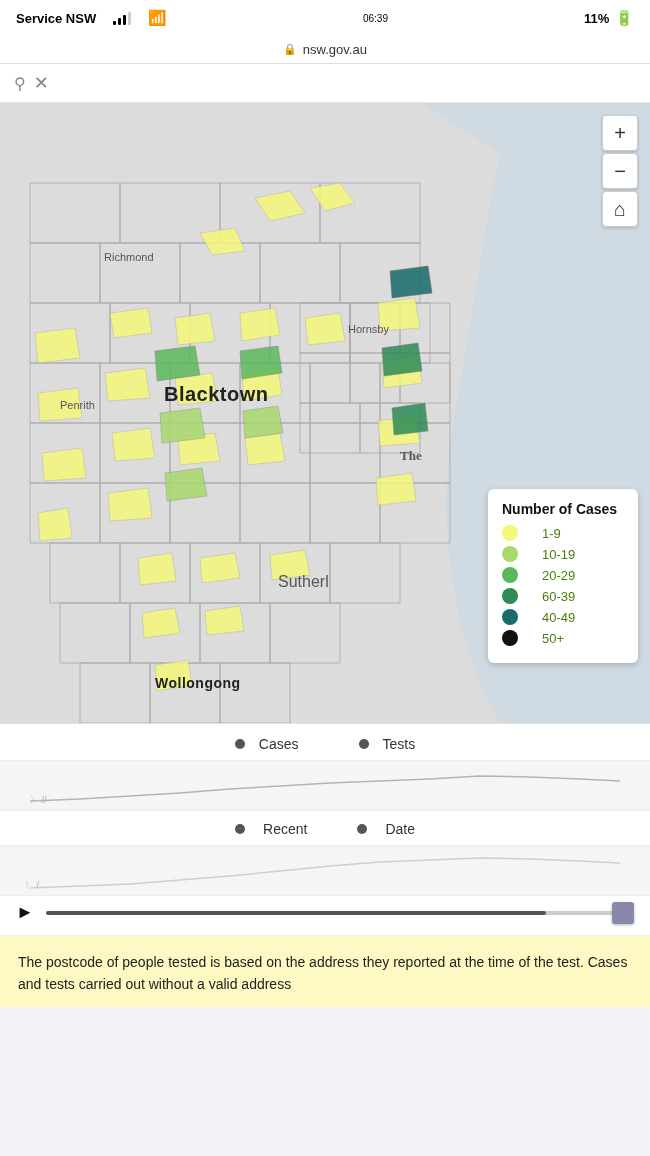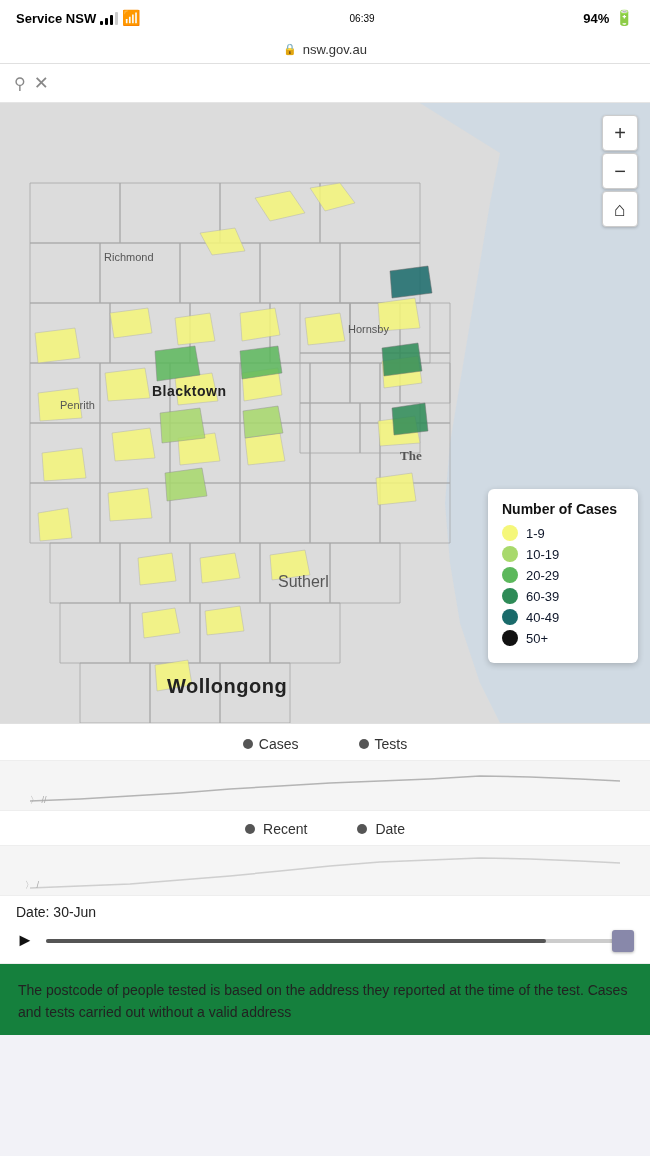--- a/index.html
+++ b/index.html
@@ -23,7 +23,7 @@
       font-size: 13px;
       font-weight: 600;
     }
-    .status-left { display: flex; align-items: center; gap: 4px; }
+    .status-left { display: flex; align-items: center; gap: 17px; }
     .status-center { font-size: 10px; font-weight: 400; }
     .status-right { display: flex; align-items: center; gap: 6px; font-size: 13px; }
     .signal-bars { display: flex; align-items: flex-end; gap: 2px; }

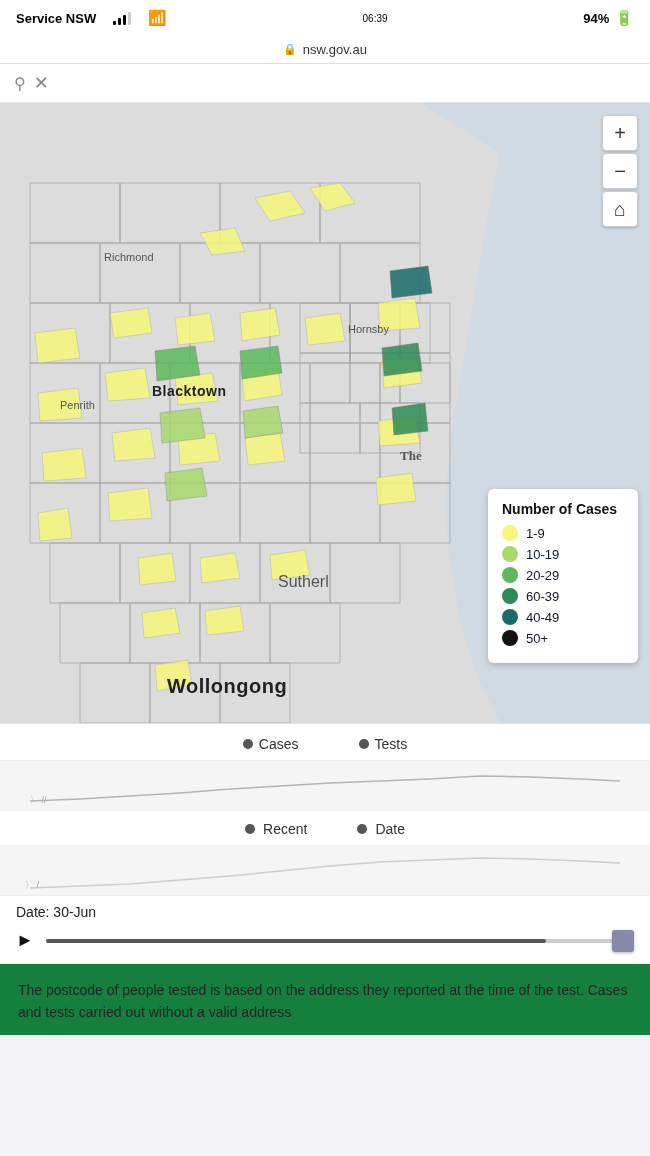--- a/index.html
+++ b/index.html
@@ -283,7 +283,7 @@
   </div>
   <div class="status-center">06:39</div>
   <div class="status-right">
-    <span>94%</span>
+    <span>11%</span>
     <span style="font-size:15px;">🔋</span>
   </div>
 </div>

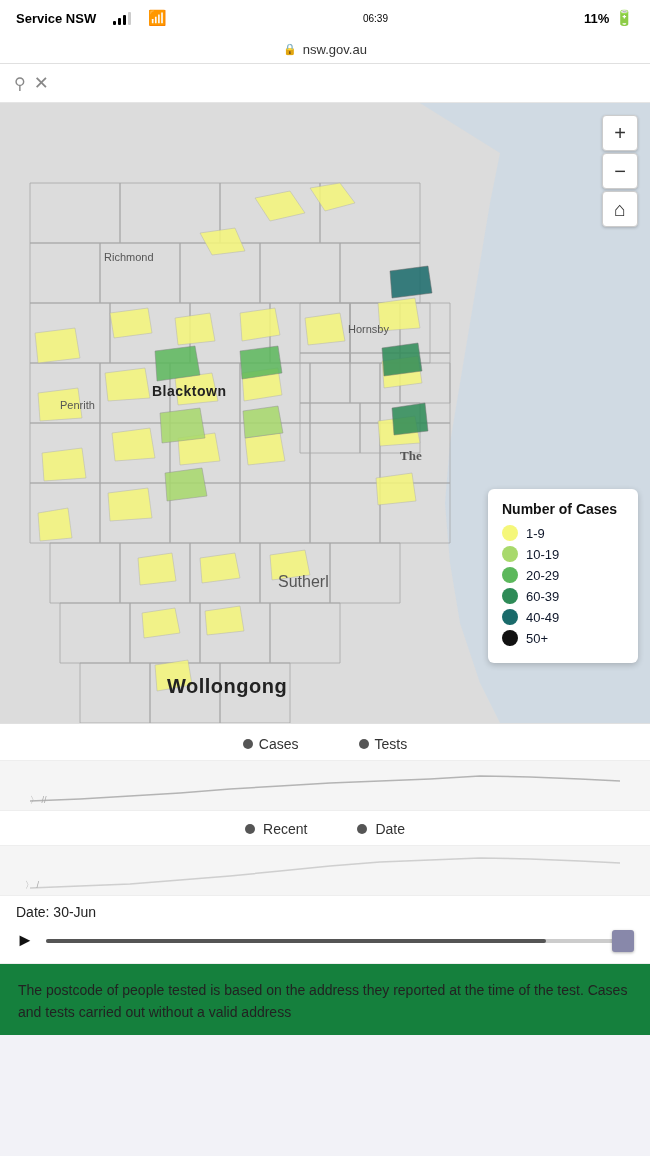--- a/index.html
+++ b/index.html
@@ -424,7 +424,7 @@
   <div class="map-label-sm" style="top:148px; left:104px;">Richmond</div>
   <div class="map-label-sm" style="top:220px; left:348px;">Hornsby</div>
   <div class="map-label-sm" style="top:296px; left:60px;">Penrith</div>
-  <div class="map-label" style="top:280px; left:152px; font-size:14px; font-weight:700;">Blacktown</div>
+  <div class="map-label" style="top:280px; left:164px; font-size:20px; font-weight:700;">Blacktown</div>
   <div class="map-label-sm" style="top:345px; left:400px; font-size:13px; font-weight:600;font-family:Liberation Serif, serif;">The</div>
   <div class="map-label-sm" style="top:470px; left:278px; font-size:16px;">Sutherl</div>
   <div class="map-label" style="top:572px; left:155px; font-size:20px; font-weight:700;margin-left:12px;">Wollongong</div>

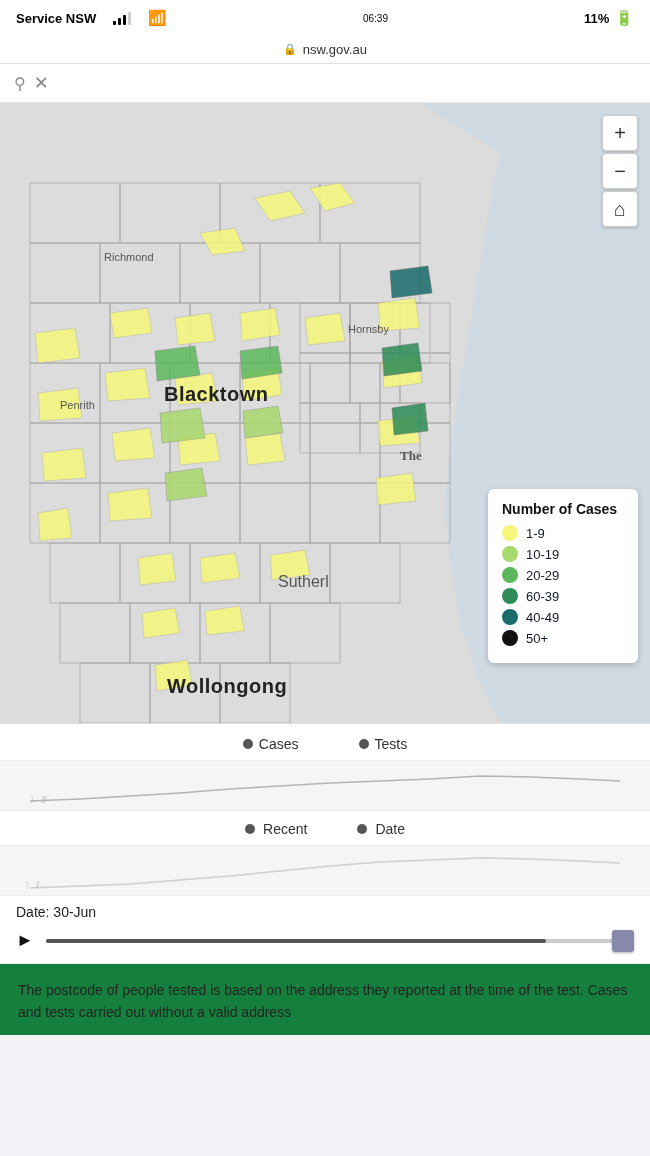--- a/index.html
+++ b/index.html
@@ -122,10 +122,10 @@
     .legend-item {
       display: flex;
       align-items: center;
-      gap: 8px;
+      gap: 24px;
       margin-bottom: 5px;
       font-size: 13px;
-      color: #0f172a;
+      color: #4d7c0f;
     }
     .legend-dot {
       width: 16px;

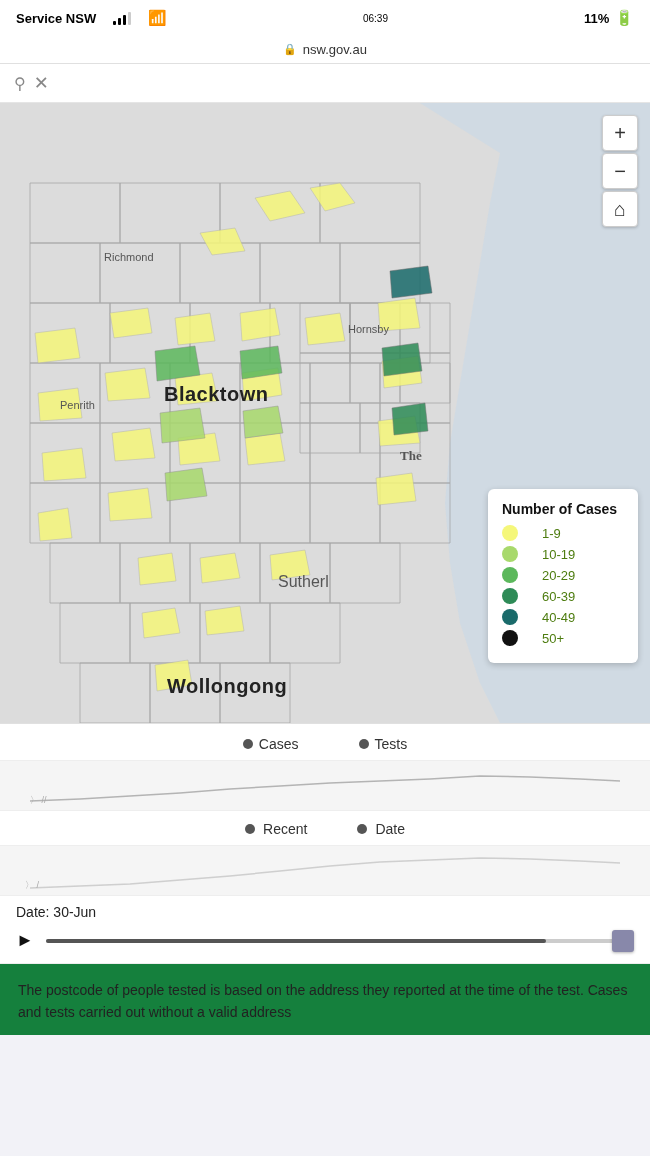--- a/index.html
+++ b/index.html
@@ -427,7 +427,7 @@
   <div class="map-label" style="top:280px; left:164px; font-size:20px; font-weight:700;">Blacktown</div>
   <div class="map-label-sm" style="top:345px; left:400px; font-size:13px; font-weight:600;font-family:Liberation Serif, serif;">The</div>
   <div class="map-label-sm" style="top:470px; left:278px; font-size:16px;">Sutherl</div>
-  <div class="map-label" style="top:572px; left:155px; font-size:20px; font-weight:700;margin-left:12px;">Wollongong</div>
+  <div class="map-label" style="top:572px; left:155px; font-size:14px; font-weight:700;">Wollongong</div>
 
   
   <div class="map-controls">

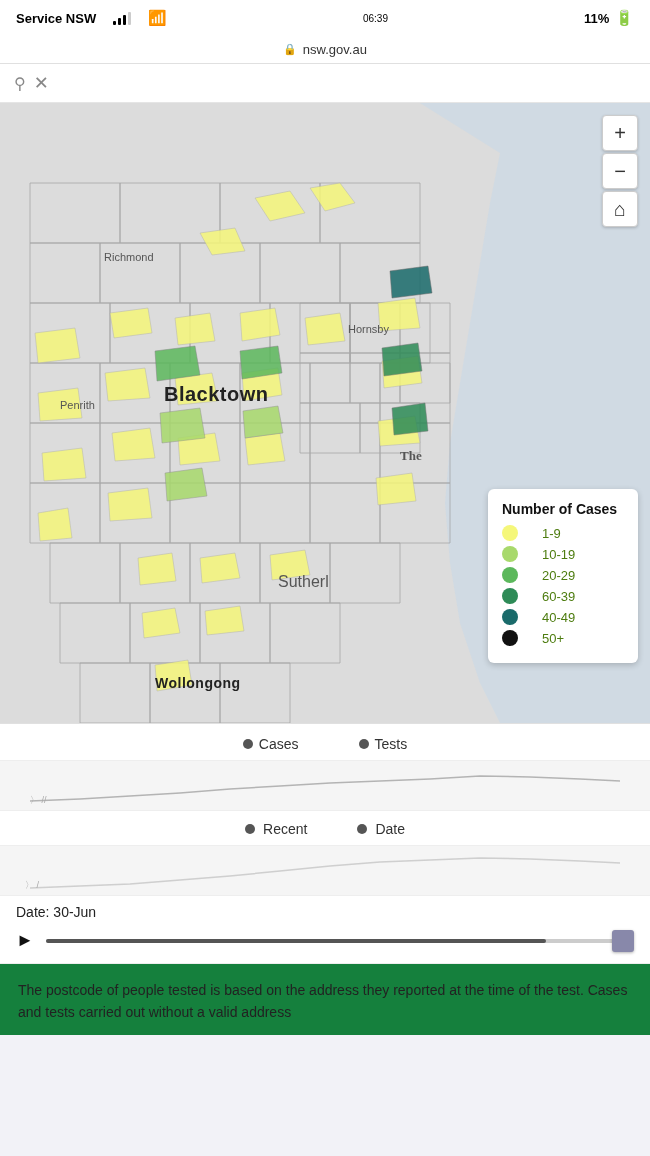--- a/index.html
+++ b/index.html
@@ -150,7 +150,7 @@
     .tab-item {
       display: flex;
       align-items: center;
-      gap: 6px;
+      gap: 14px;
       font-size: 14px;
       color: #333;
       cursor: pointer;

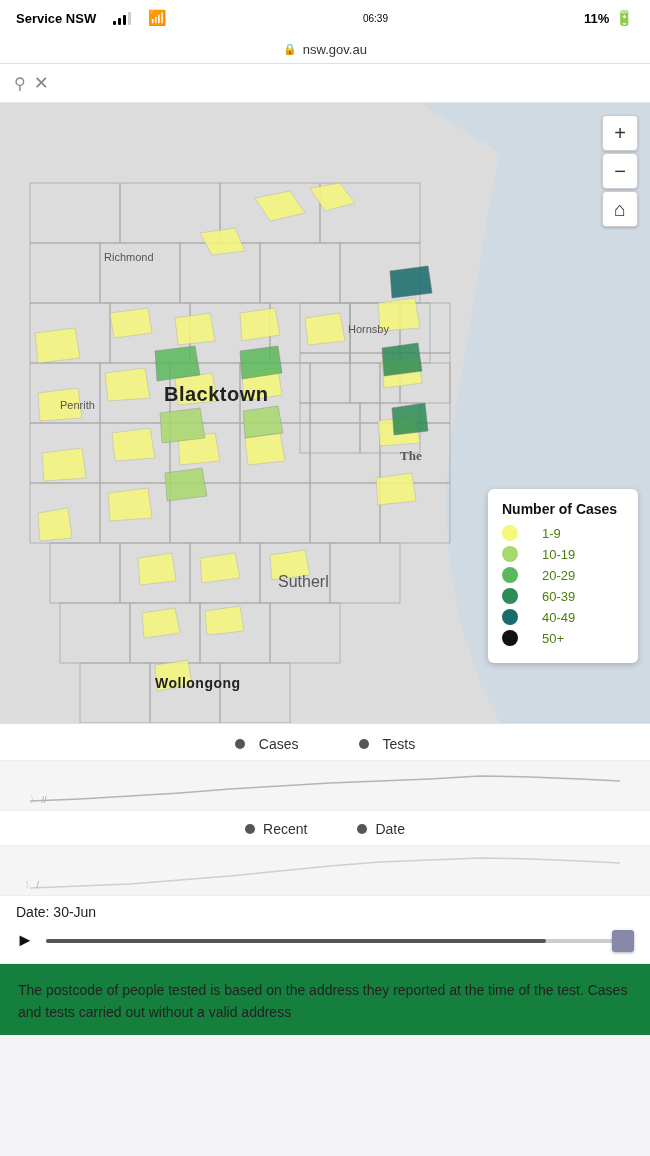--- a/index.html
+++ b/index.html
@@ -179,7 +179,7 @@
     .toggle-item {
       display: flex;
       align-items: center;
-      gap: 8px;
+      gap: 18px;
       font-size: 14px;
       color: #333;
       cursor: pointer;

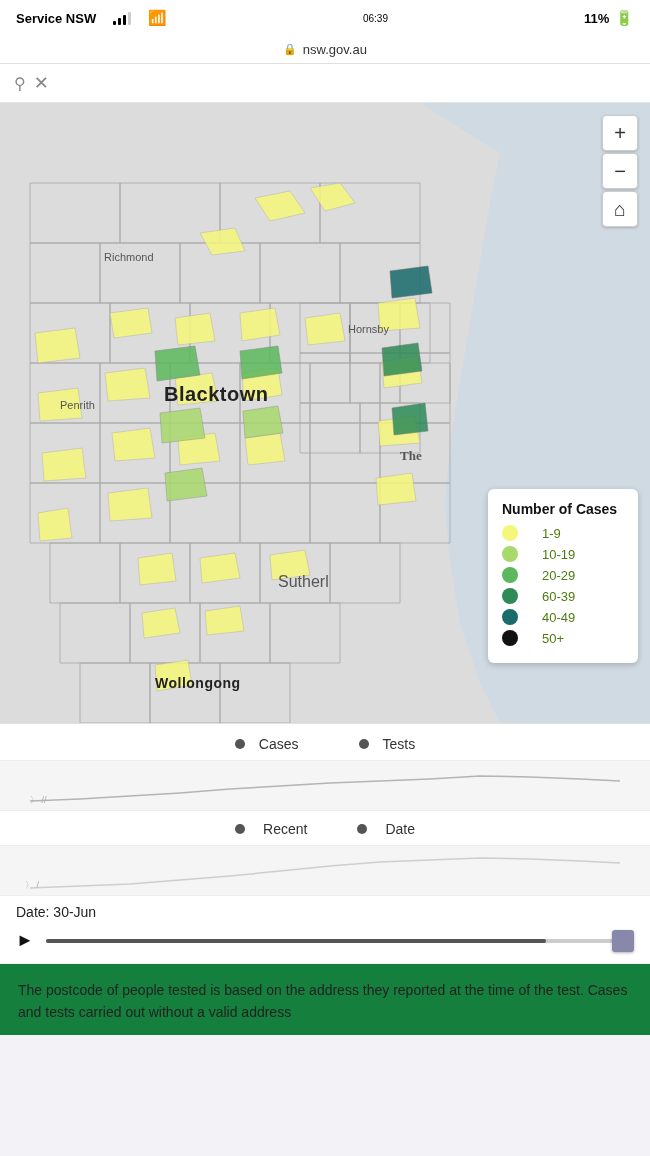--- a/index.html
+++ b/index.html
@@ -504,9 +504,6 @@
     </svg>
   </div>
 
-  <div class="date-row">
-    <span>Date: 30-Jun</span>
-  </div>
 
   <div class="slider-row">
     <span class="play-btn">►</span>

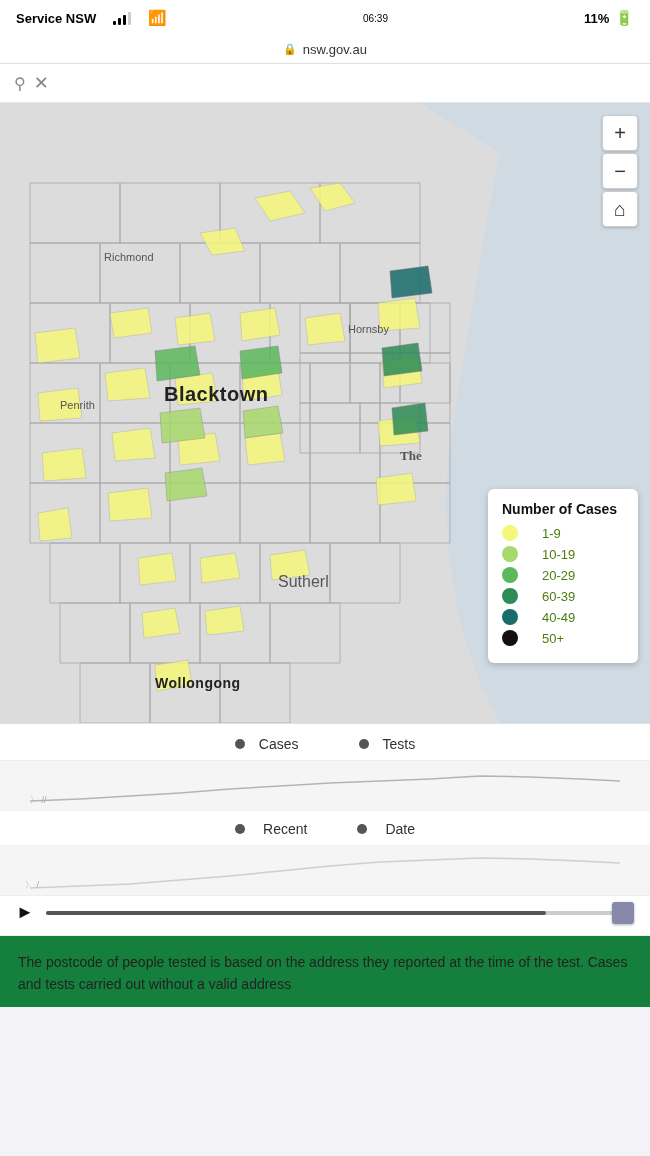--- a/index.html
+++ b/index.html
@@ -245,7 +245,7 @@
     }
 
     .info-text {
-      background: #15803d;
+      background: #fef9c3;
       padding: 16px 18px 12px;
       font-size: 14px;
       color: #222;

